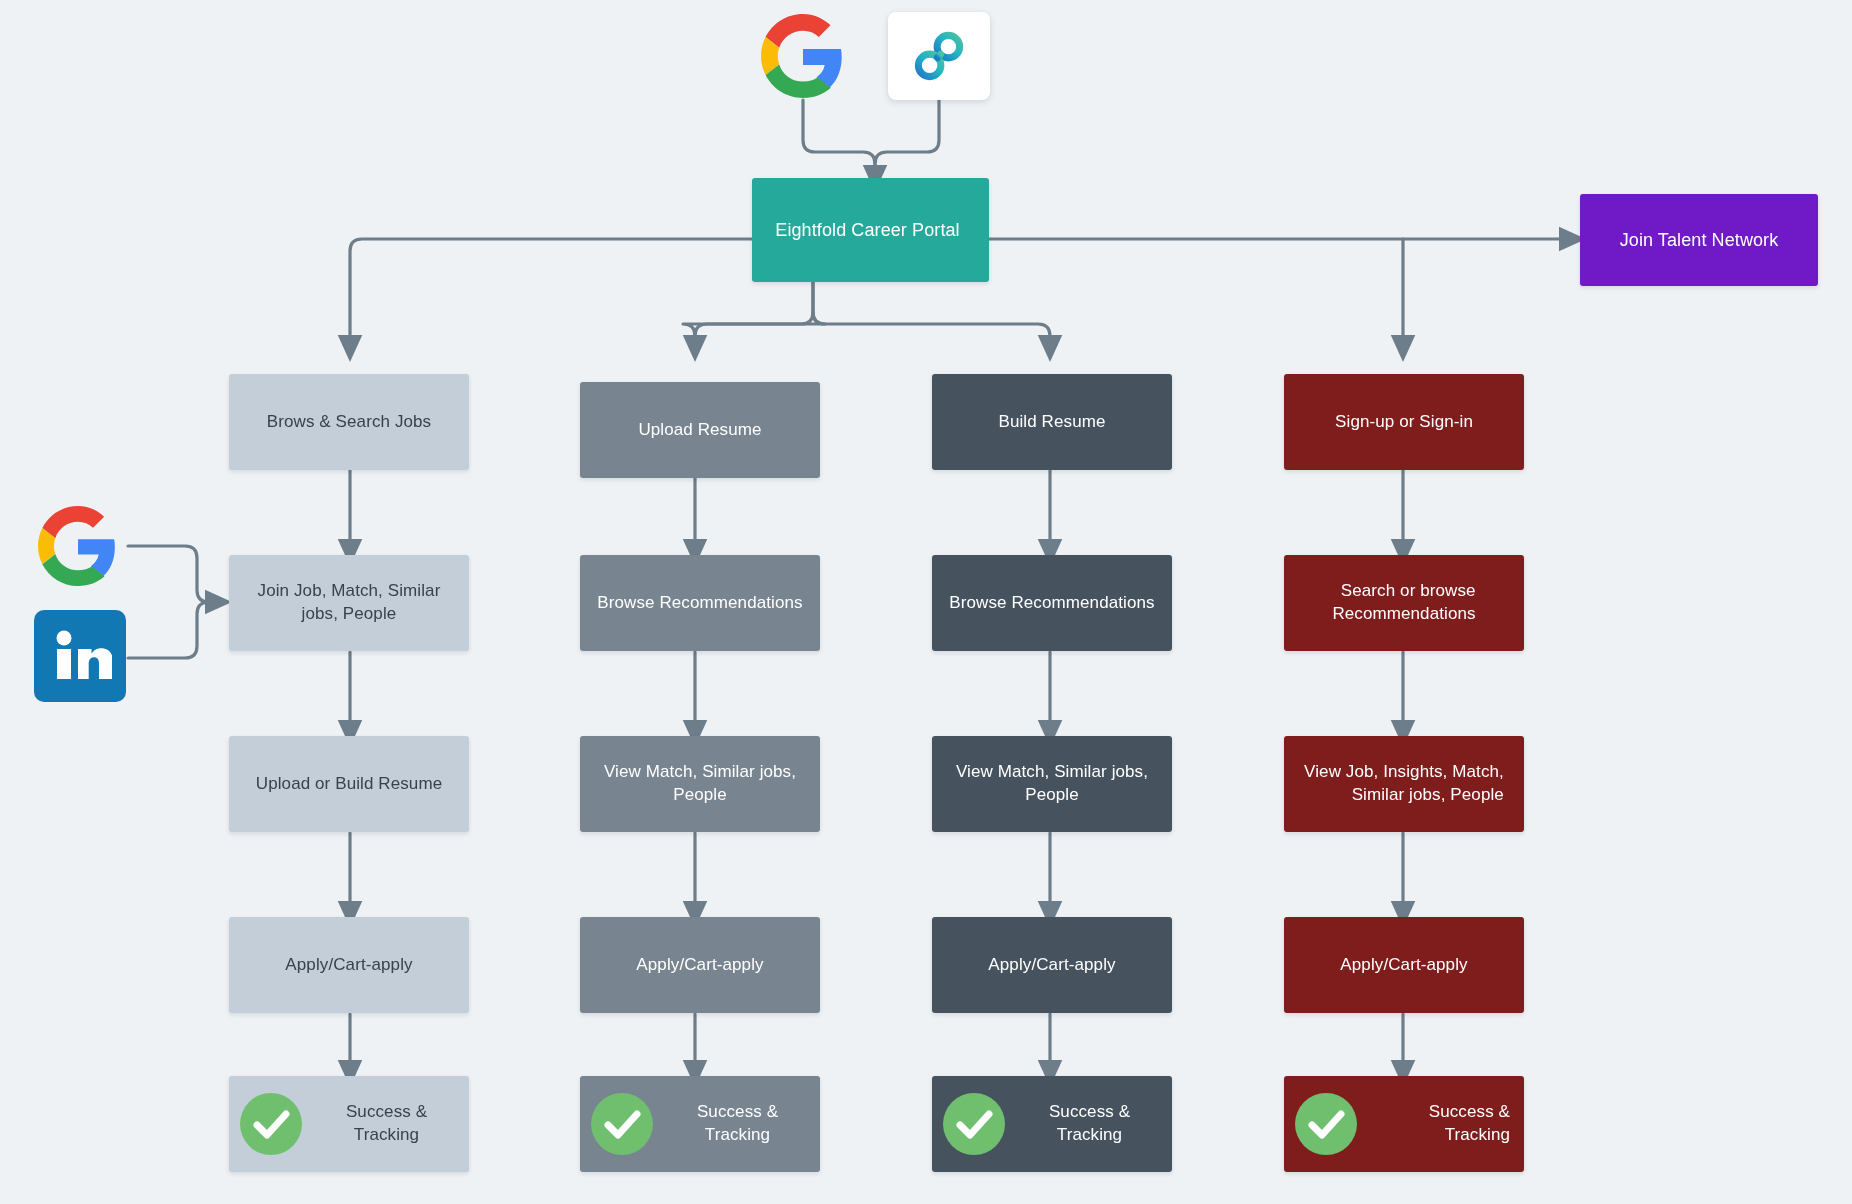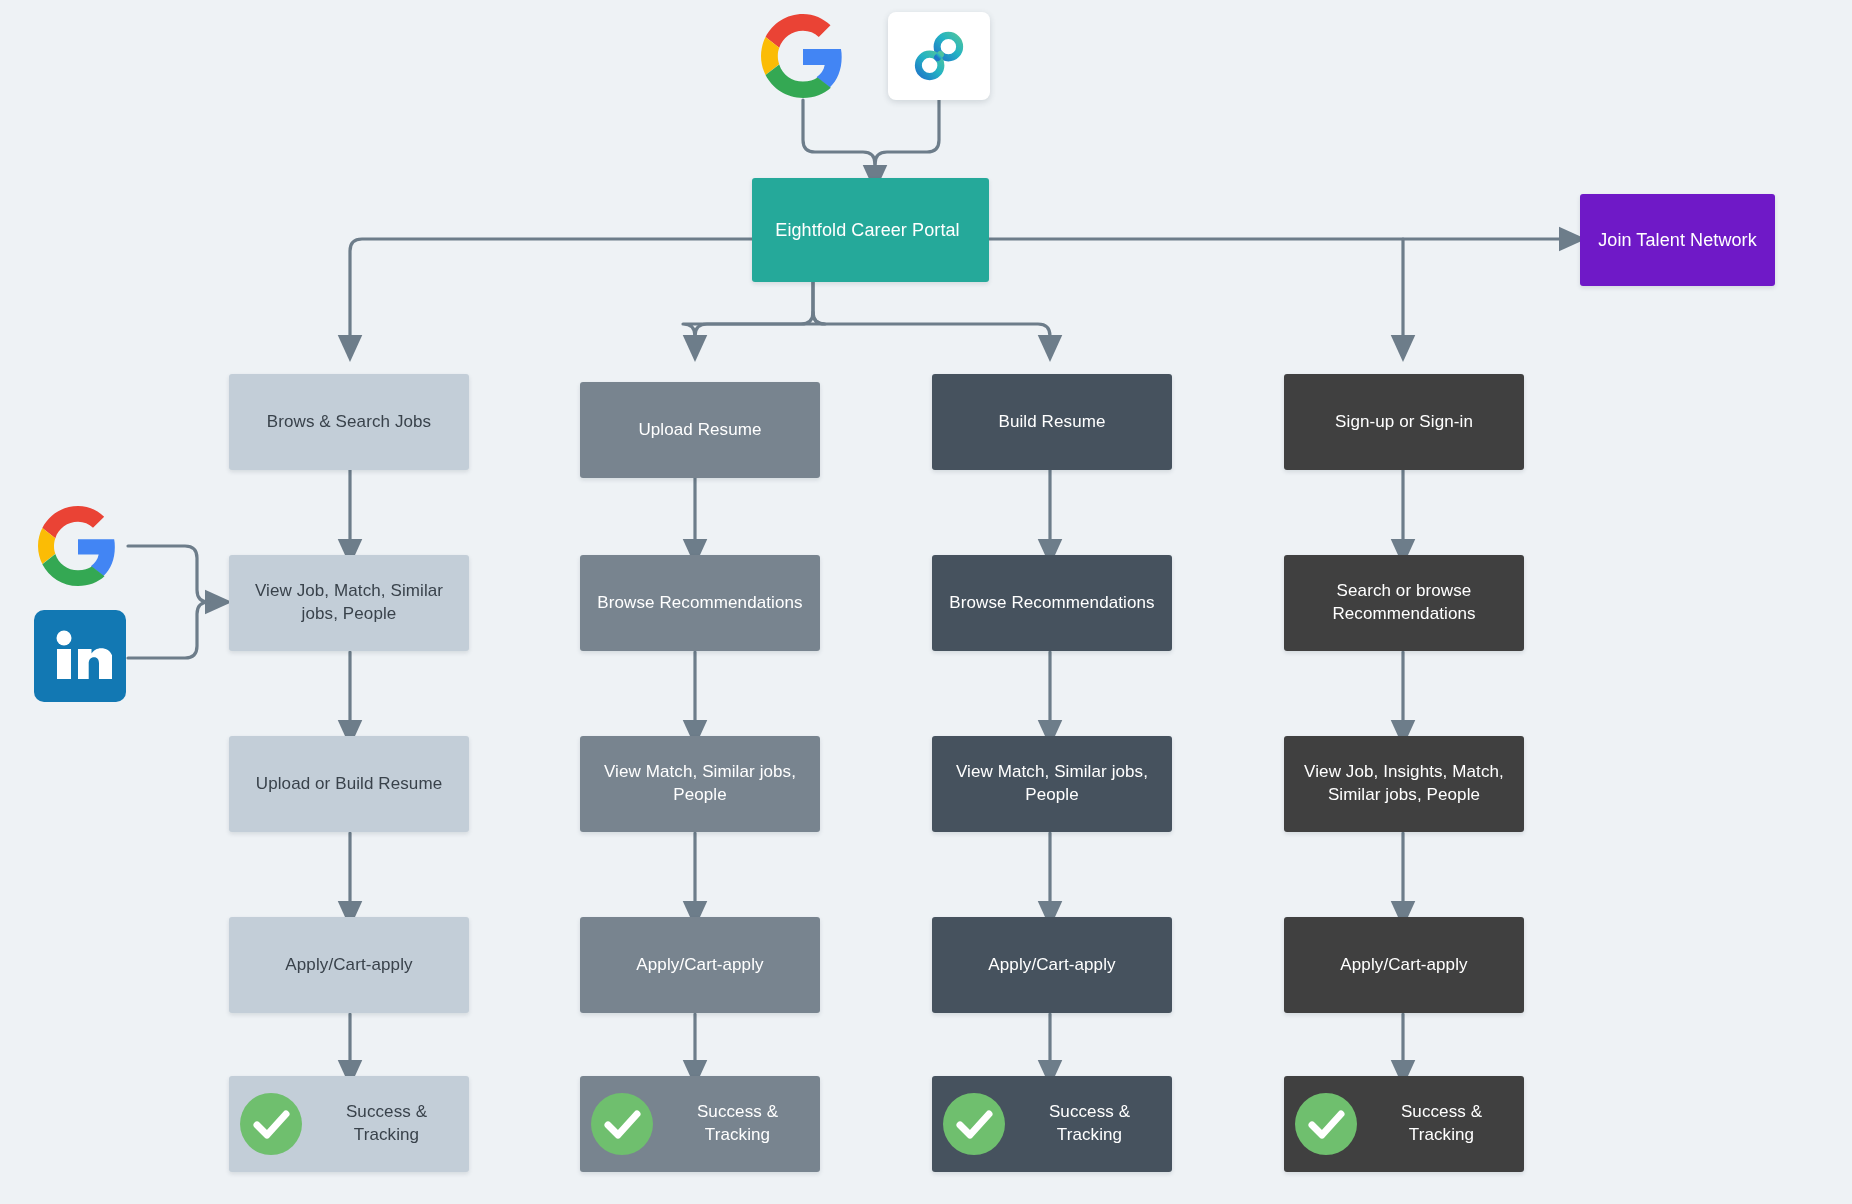--- a/index.html
+++ b/index.html
@@ -164,7 +164,7 @@
     <span class="label">Eightfold Career Portal</span>
   </div>
 
-  <div class="node talent" style="left:1580px; top:194px; width:195px; height:92px;">
+  <div class="node talent" style="left:1580px; top:194px; width:238px; height:92px;">
     <span class="label">Join Talent Network</span>
   </div>
 

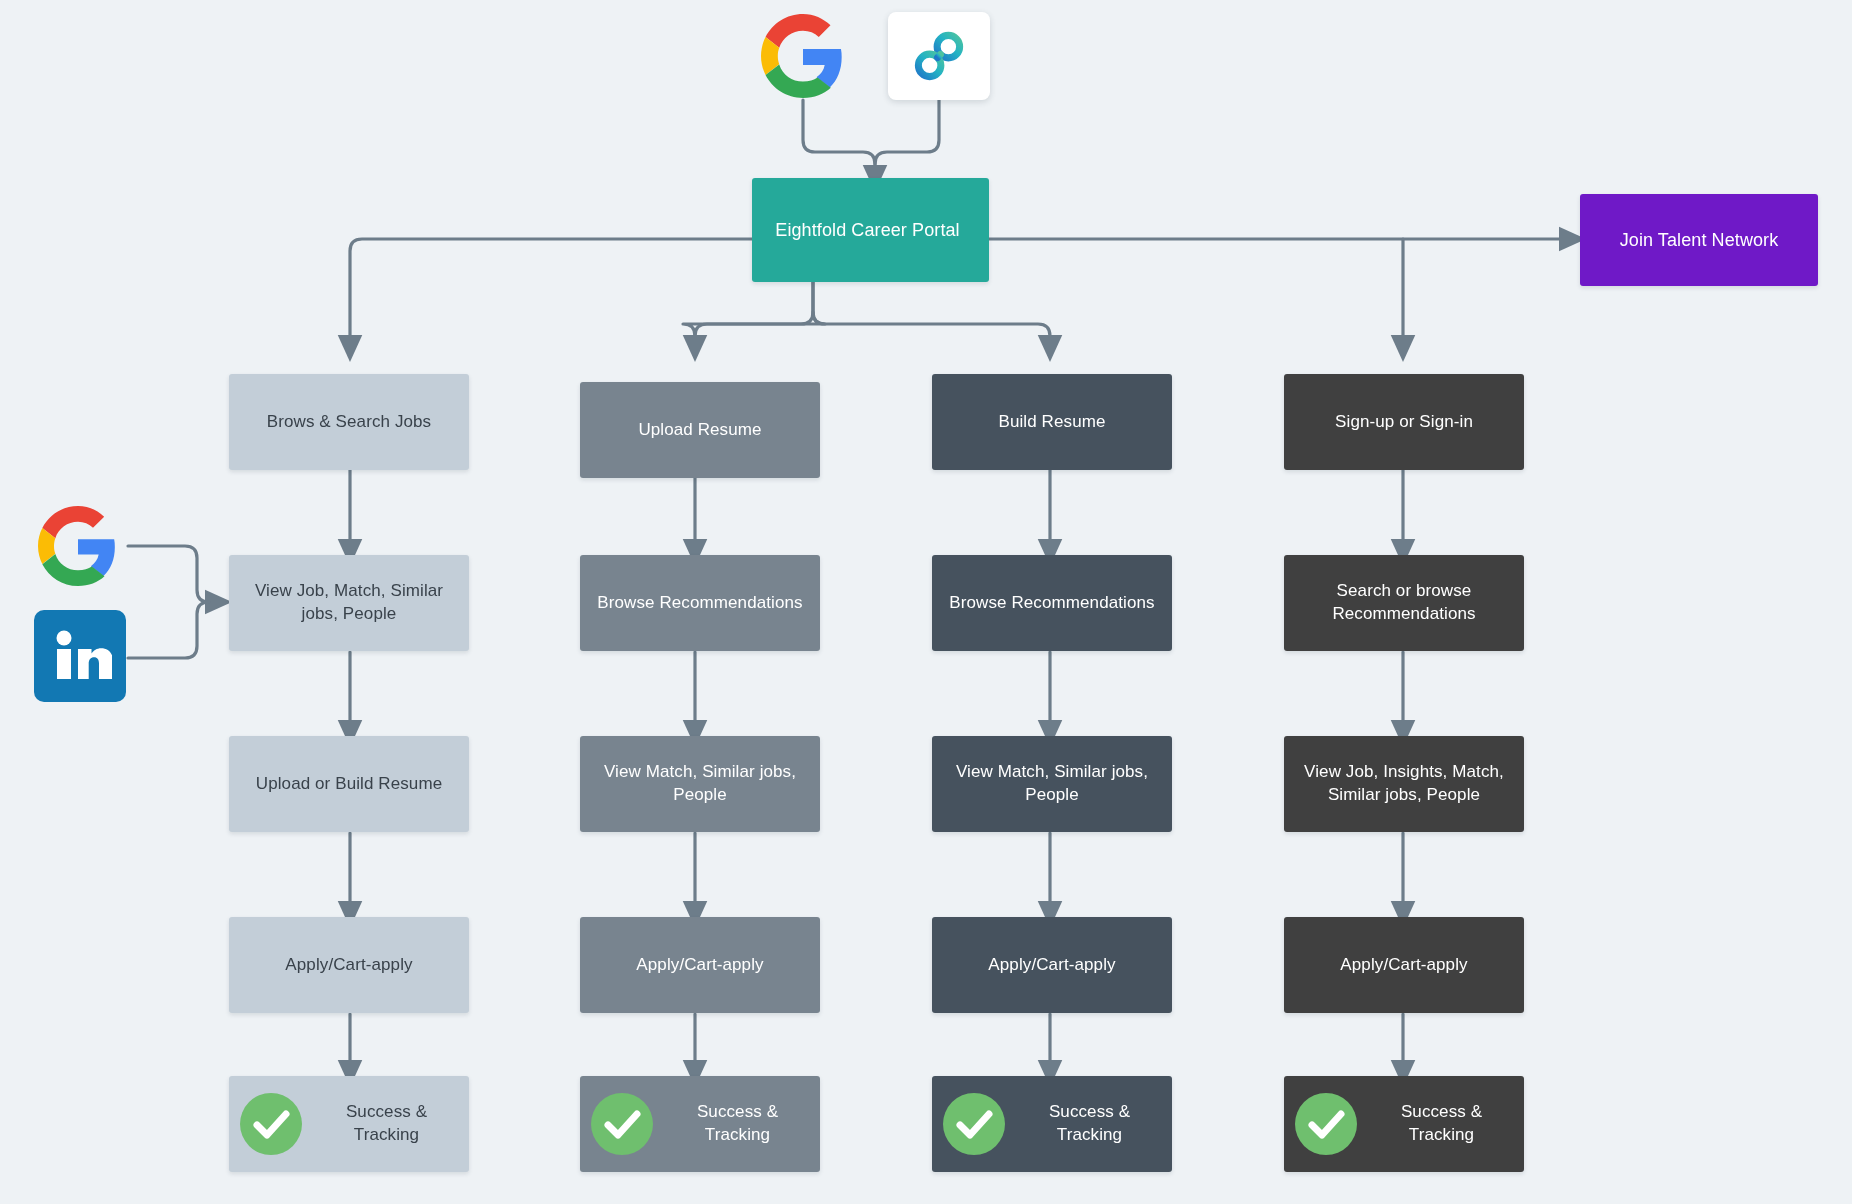--- a/index.html
+++ b/index.html
@@ -48,7 +48,7 @@
   .c1 { background: #c3ced8; color: #39424b; }
   .c2 { background: #78848f; color: #ffffff; }
   .c3 { background: #46525e; color: #ffffff; }
-  .c4 { background: #404040; color: #ffffff; }
+  .c4 { background: #7f1d1d; color: #ffffff; text-align: right; }
   .portal { background: #25a99a; color: #ffffff; font-size: 18px; }
   .talent { background: #6f19c7; color: #ffffff; font-size: 18px; }
 

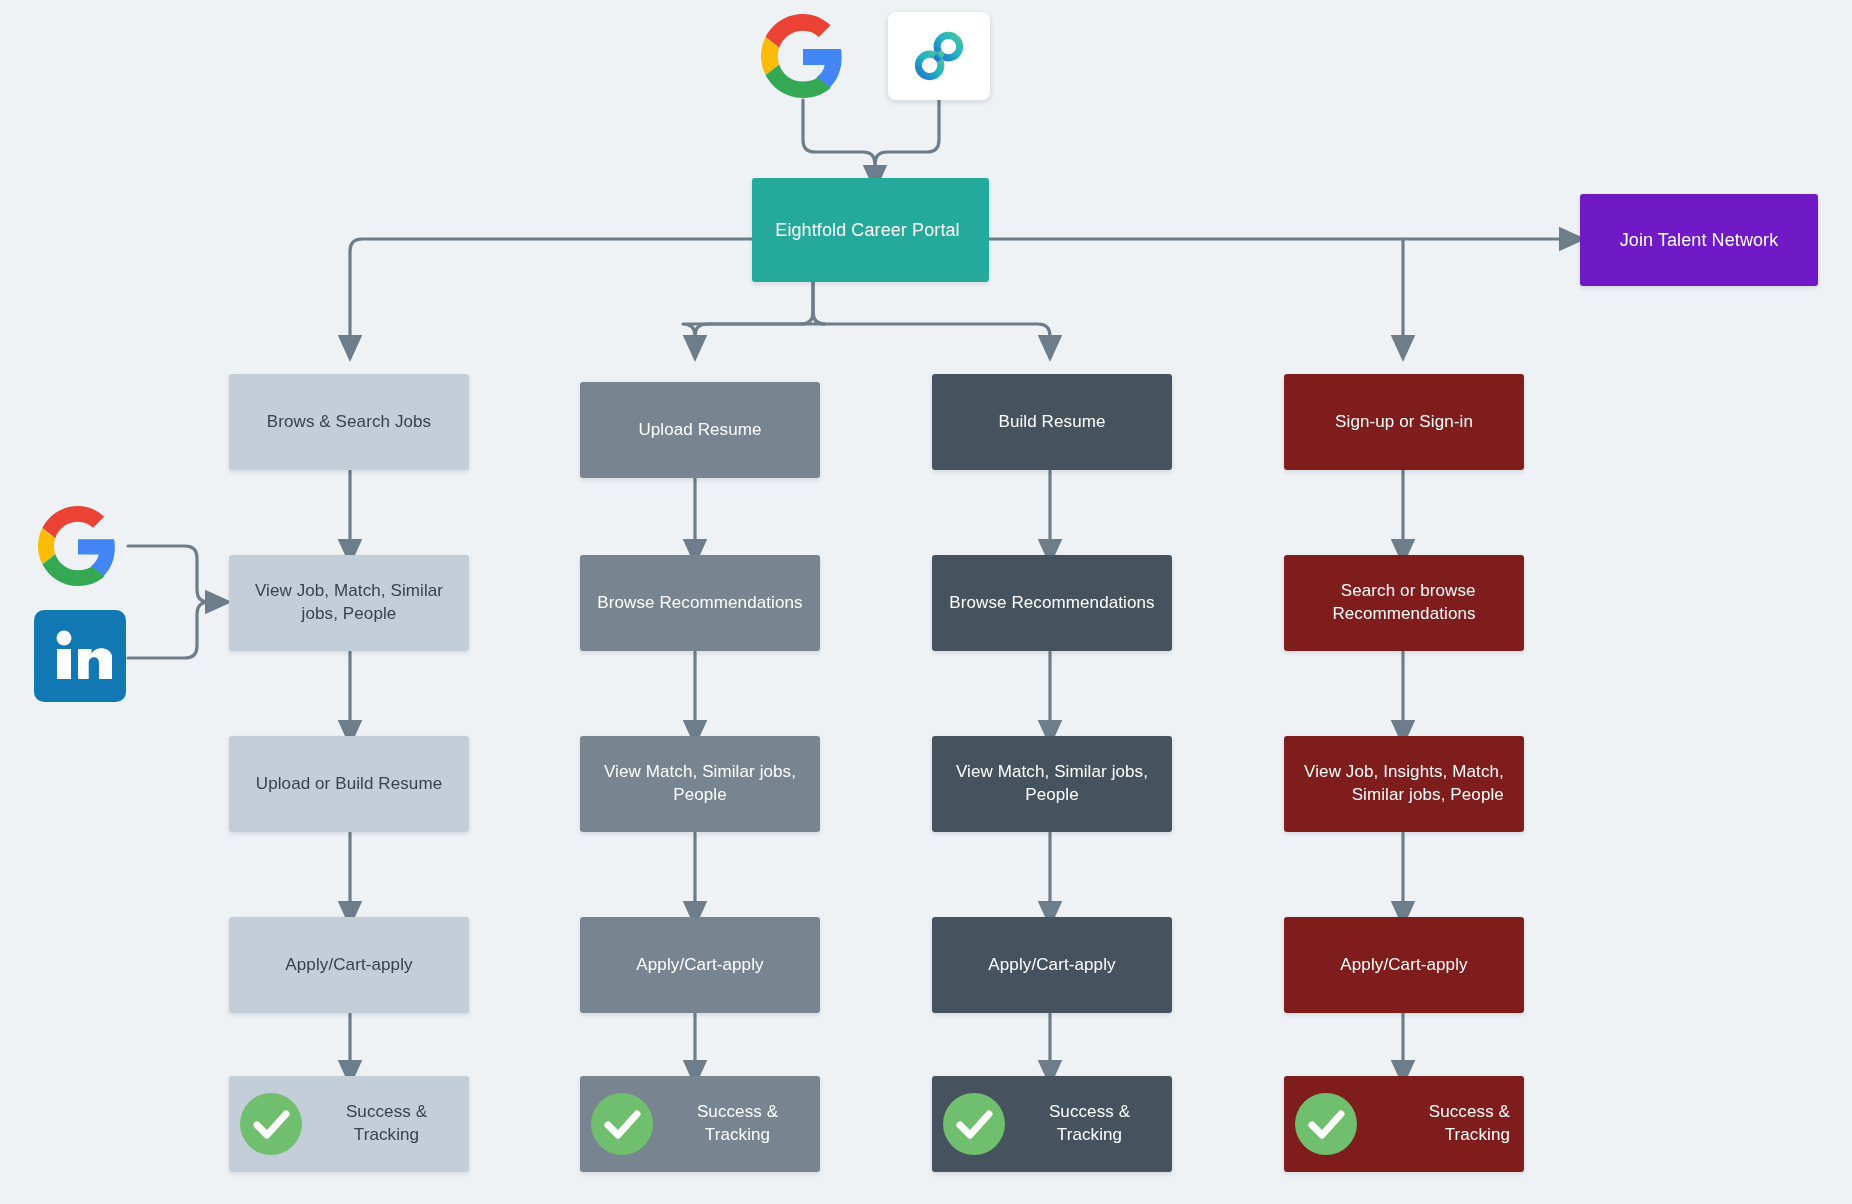--- a/index.html
+++ b/index.html
@@ -189,7 +189,7 @@
     <span class="label">Brows &amp; Search Jobs</span>
   </div>
   <div class="node c1" style="left:229px; top:555px; width:240px; height:96px;">
-    <span class="label">View Job,  Match, Similar
+    <span class="label">Join Job,  Match, Similar
 jobs, People</span>
   </div>
   <div class="node c1" style="left:229px; top:736px; width:240px; height:96px;">

